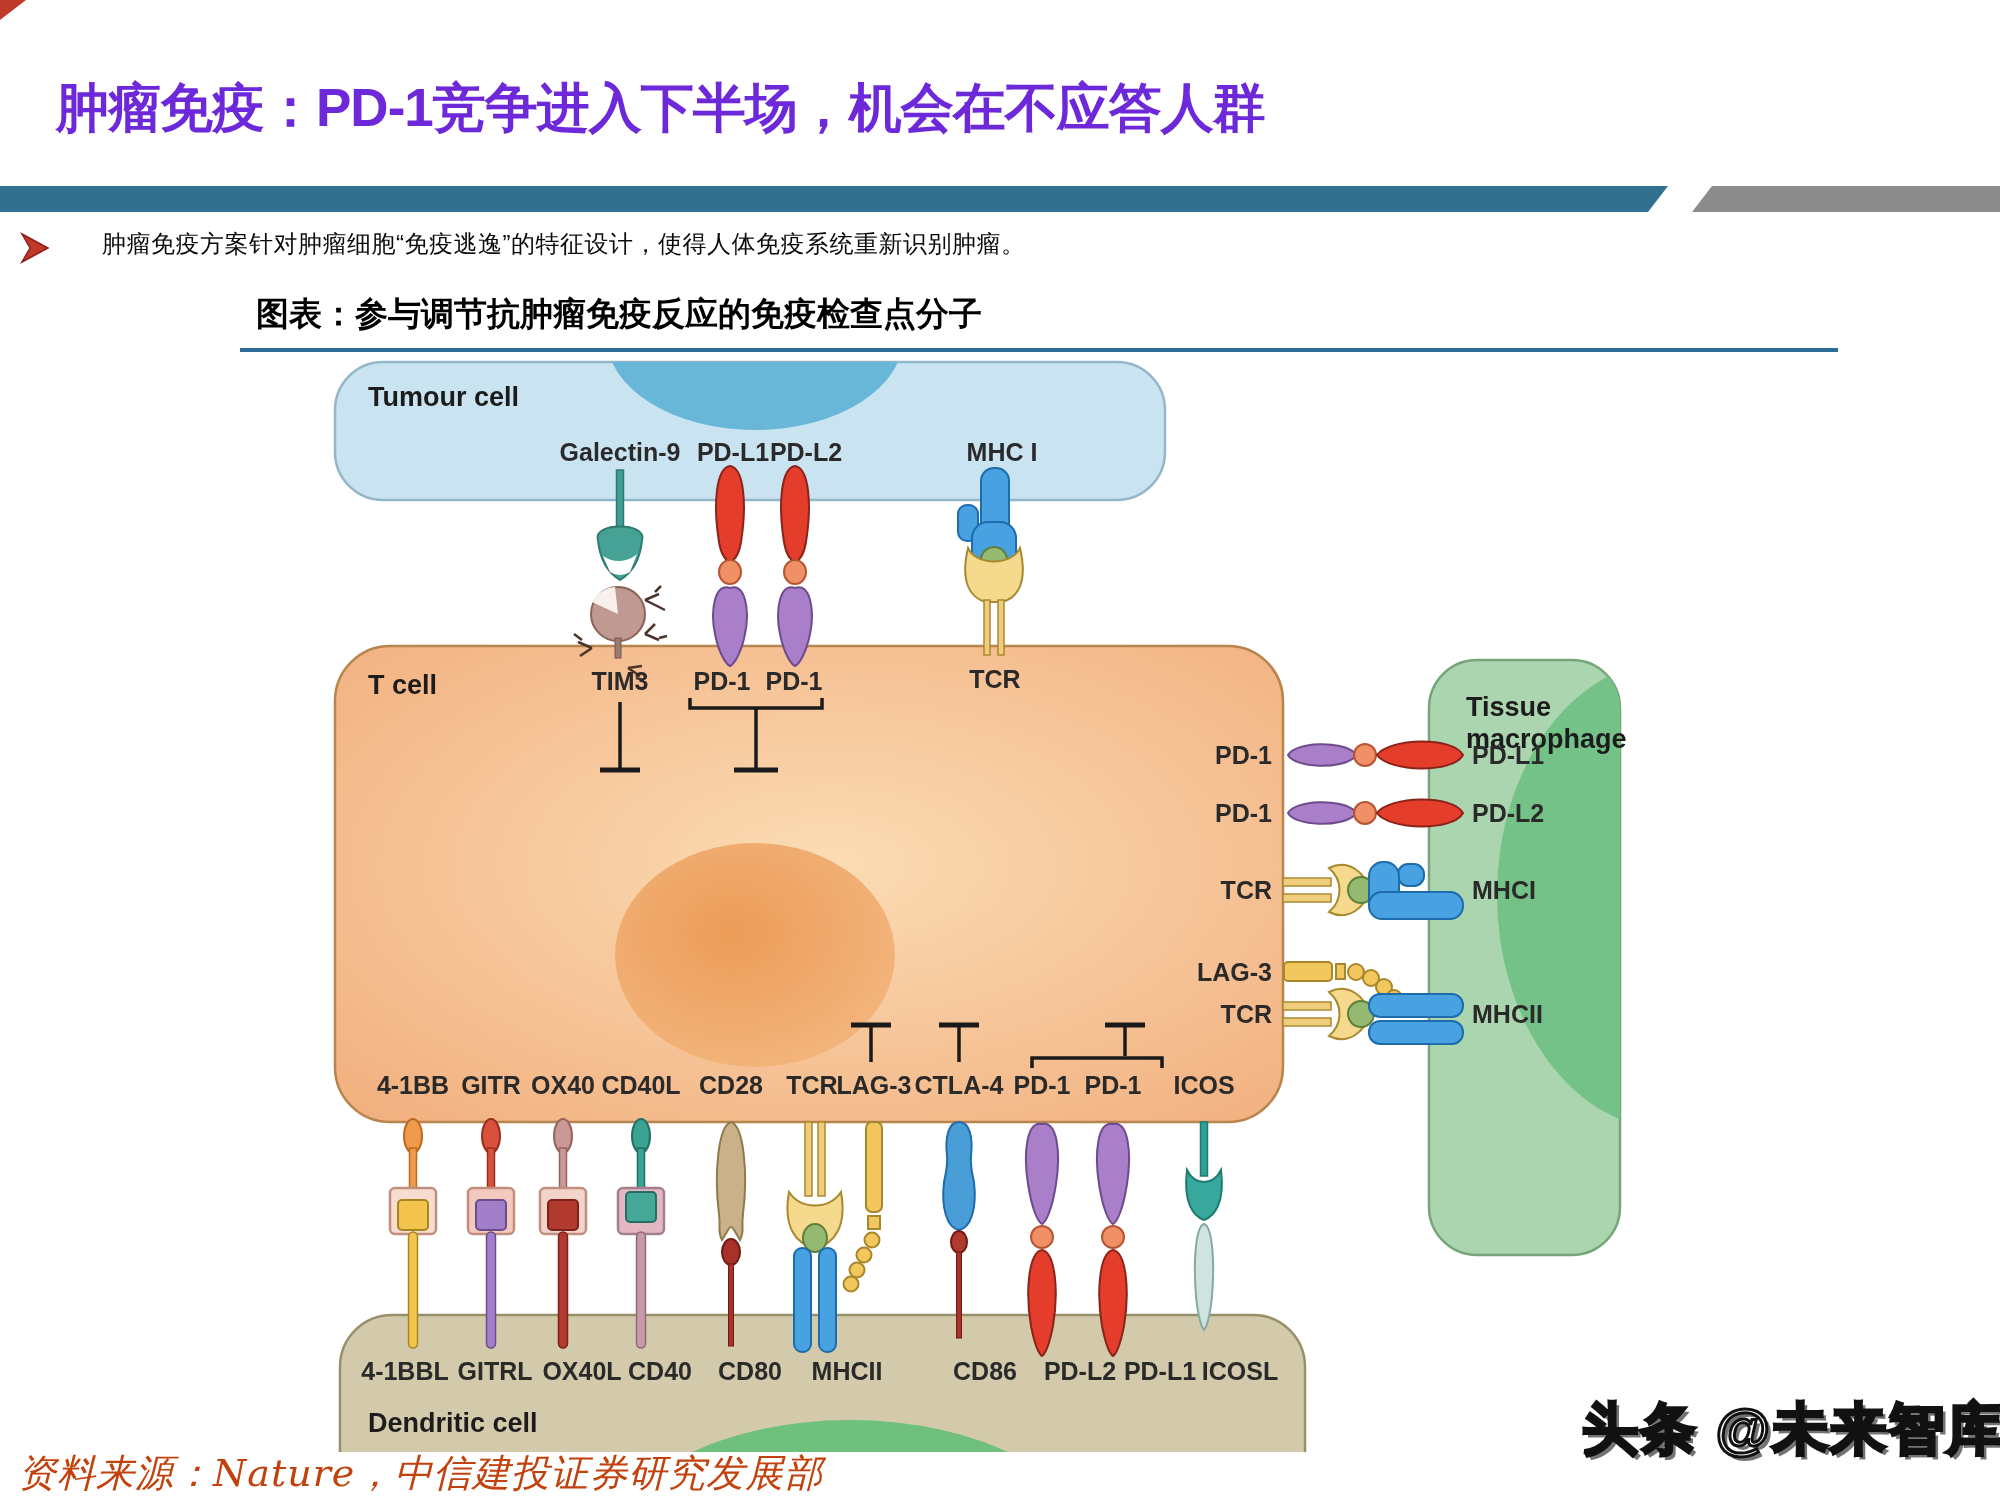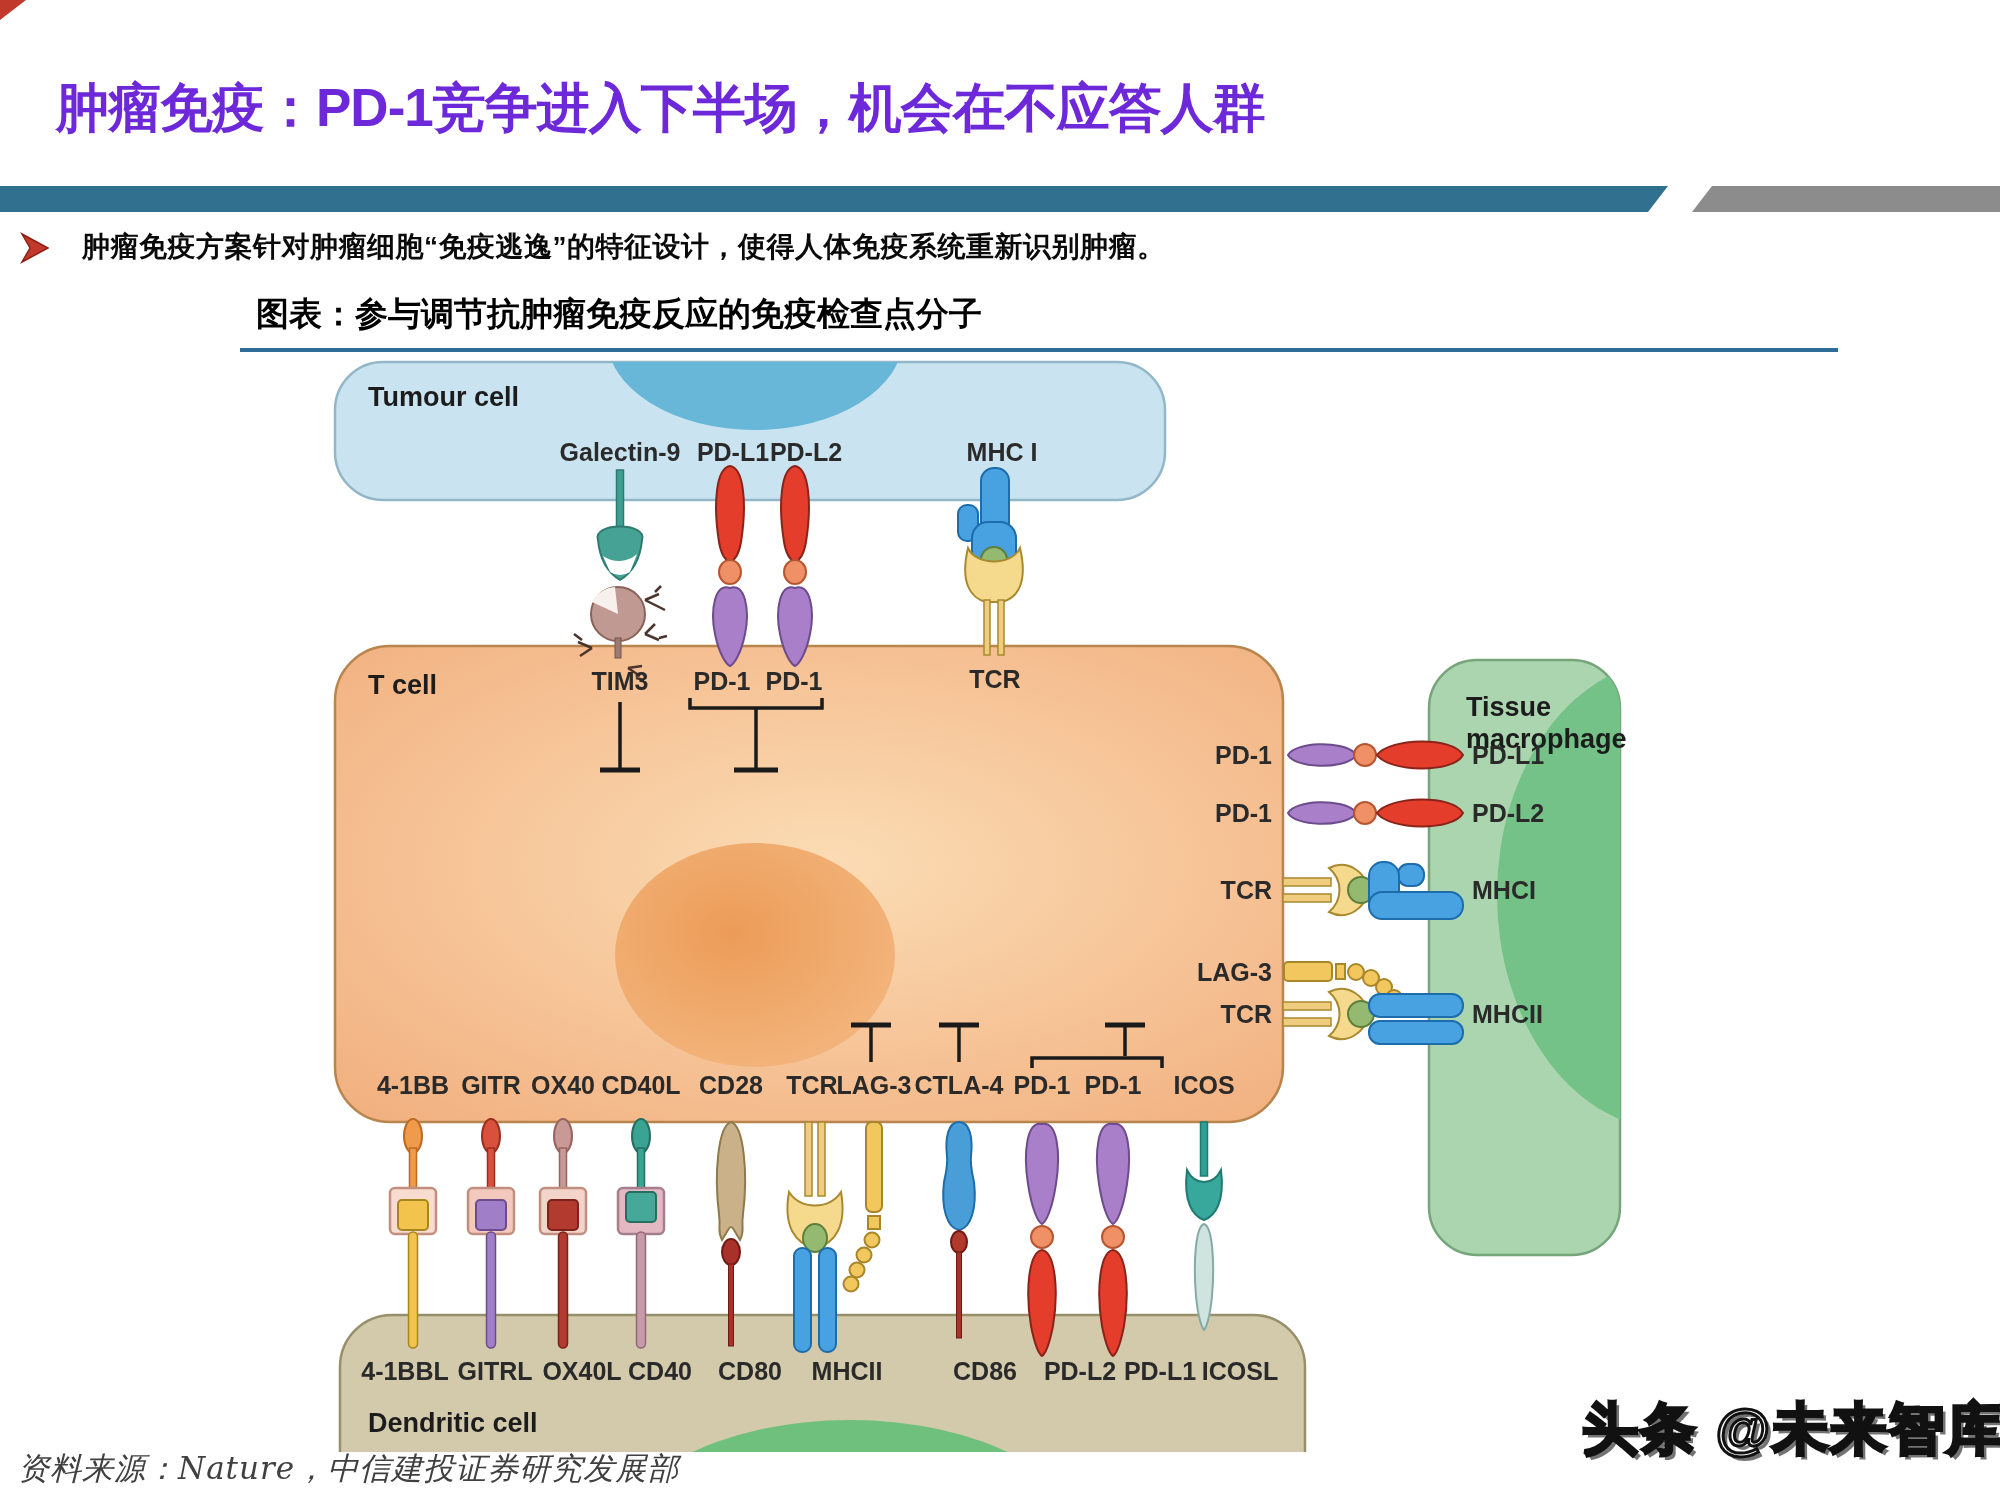--- a/index.html
+++ b/index.html
@@ -20,7 +20,7 @@
     clip-path:polygon(20px 0,100% 0,100% 100%,0 100%);}
   .bullet-row{position:absolute;left:20px;top:228px;width:1880px;display:flex;align-items:flex-start;}
   .bullet-arrow{flex:0 0 auto;margin-top:4px;}
-  .bullet-text{margin-left:32px;font-size:28px;color:#0a0a0a;font-weight:700;letter-spacing:0.5px;}
+  .bullet-text{margin-left:52px;font-size:24px;color:#0a0a0a;font-weight:400;letter-spacing:0.5px;}
   .chart-caption{position:absolute;left:256px;top:292px;font-size:33px;font-weight:800;color:#000;text-align:right;}
   .caption-underline{position:absolute;left:240px;top:348px;width:1598px;height:4px;background:#2d6d96;}
   .diagram-wrap{position:absolute;left:250px;top:352px;width:1400px;height:1100px;}

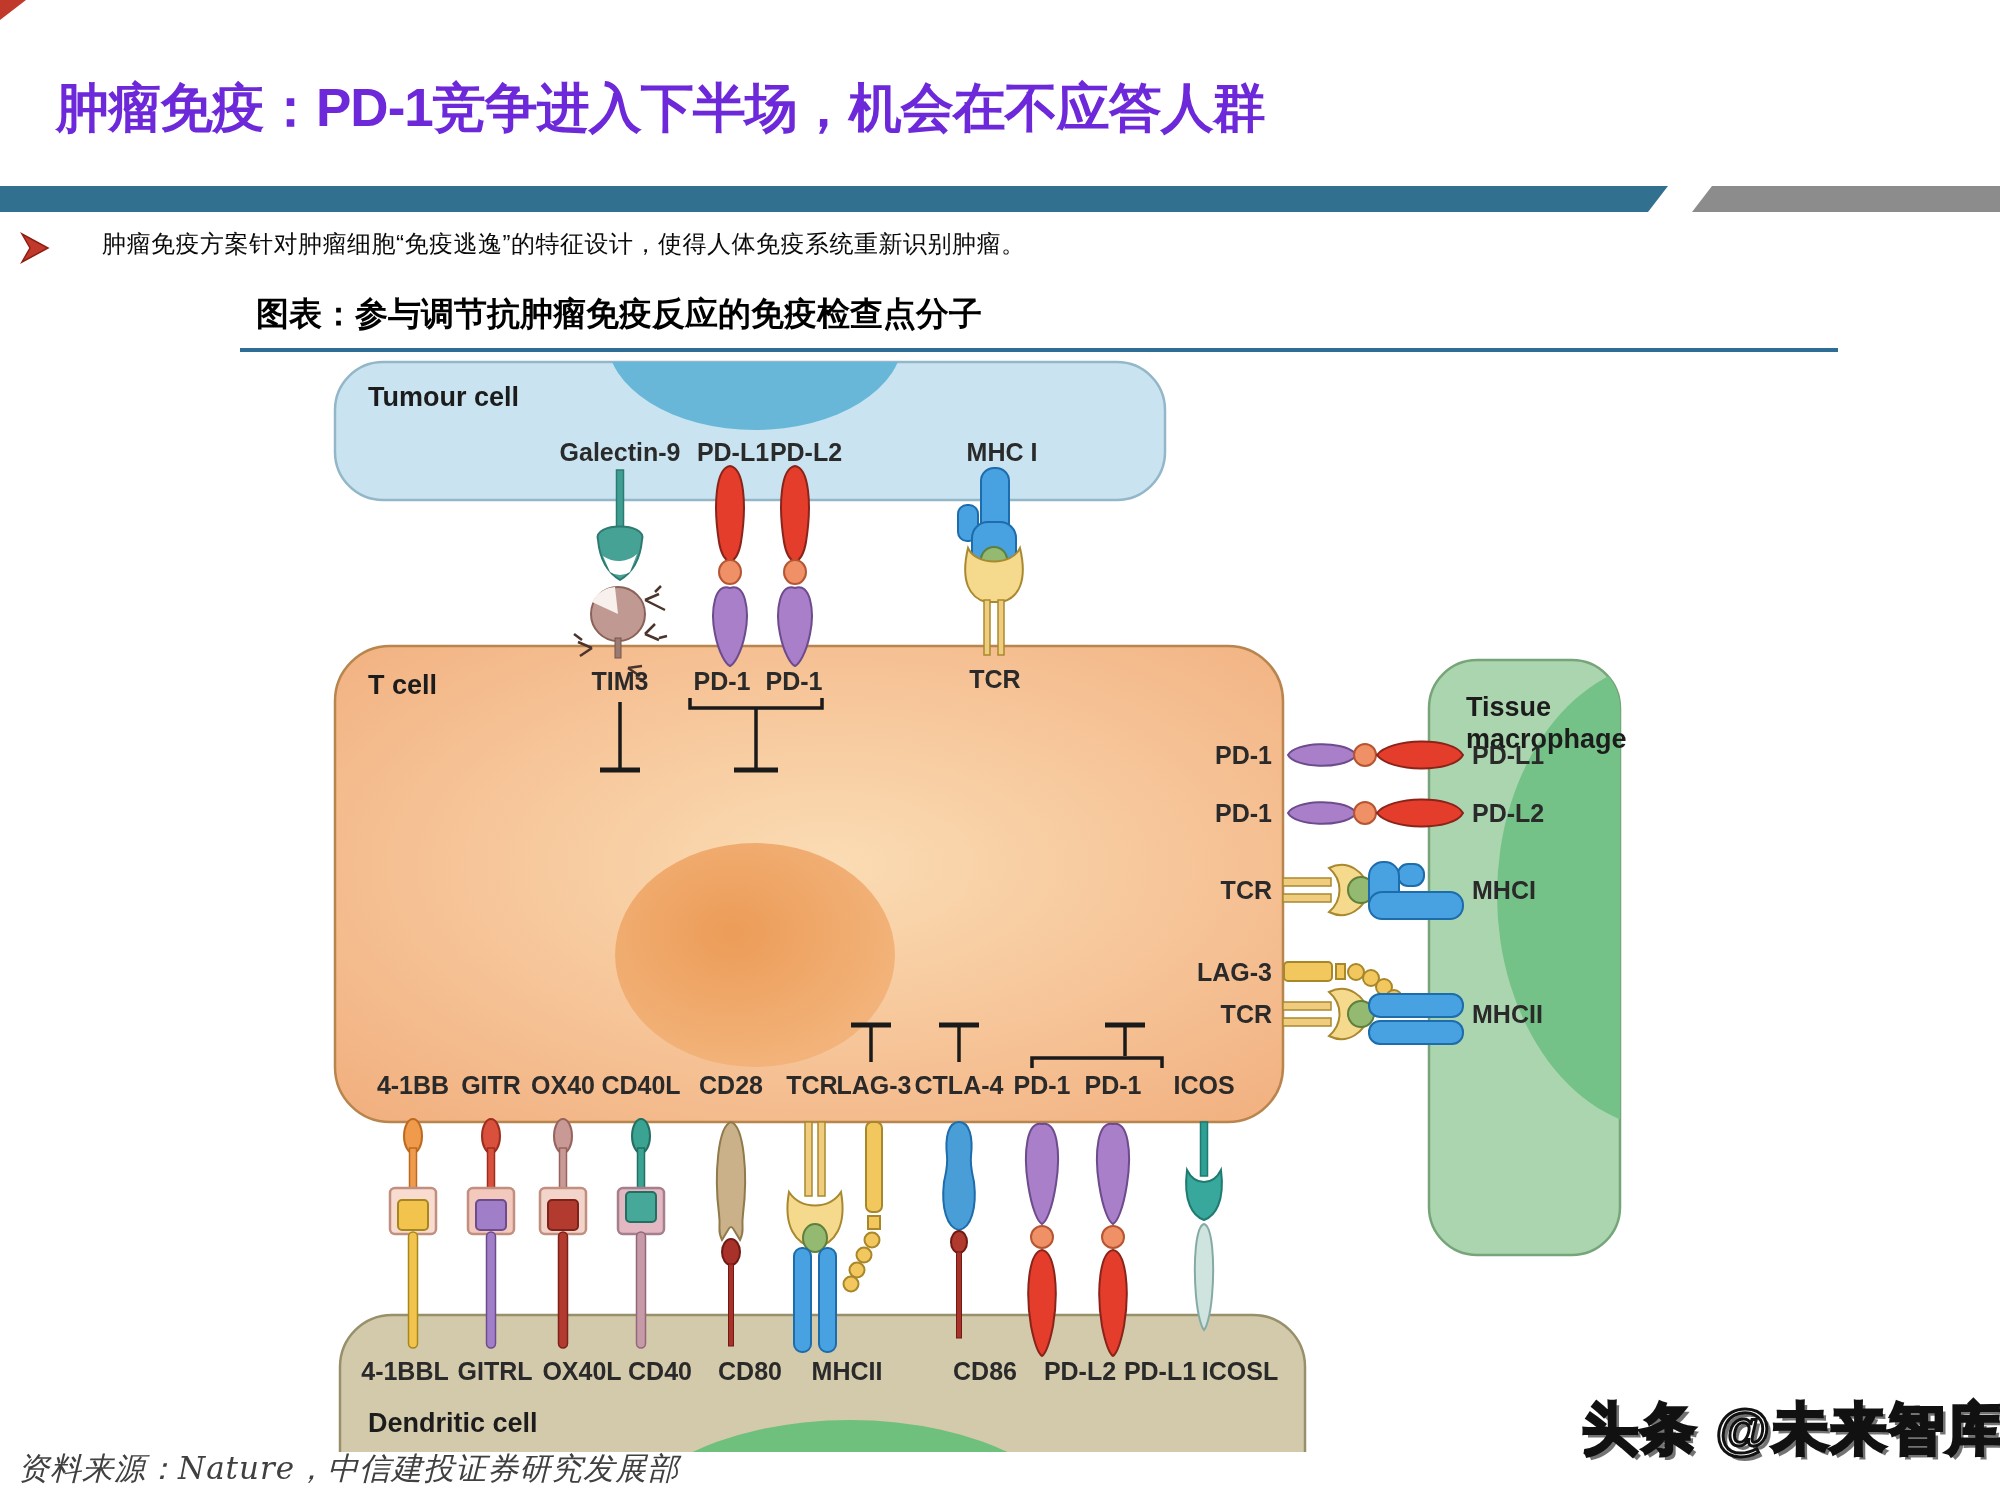--- a/index.html
+++ b/index.html
@@ -25,7 +25,7 @@
   .caption-underline{position:absolute;left:240px;top:348px;width:1598px;height:4px;background:#2d6d96;}
   .diagram-wrap{position:absolute;left:250px;top:352px;width:1400px;height:1100px;}
   .footer-source{
-    position:absolute;left:18px;top:1448px;font-size:31px;color:#404040;
+    position:absolute;left:18px;top:1448px;font-size:38px;color:#c2410c;
     font-family:"DejaVu Serif","Liberation Serif",serif;font-style:italic;letter-spacing:1px;
   }
   .watermark{

